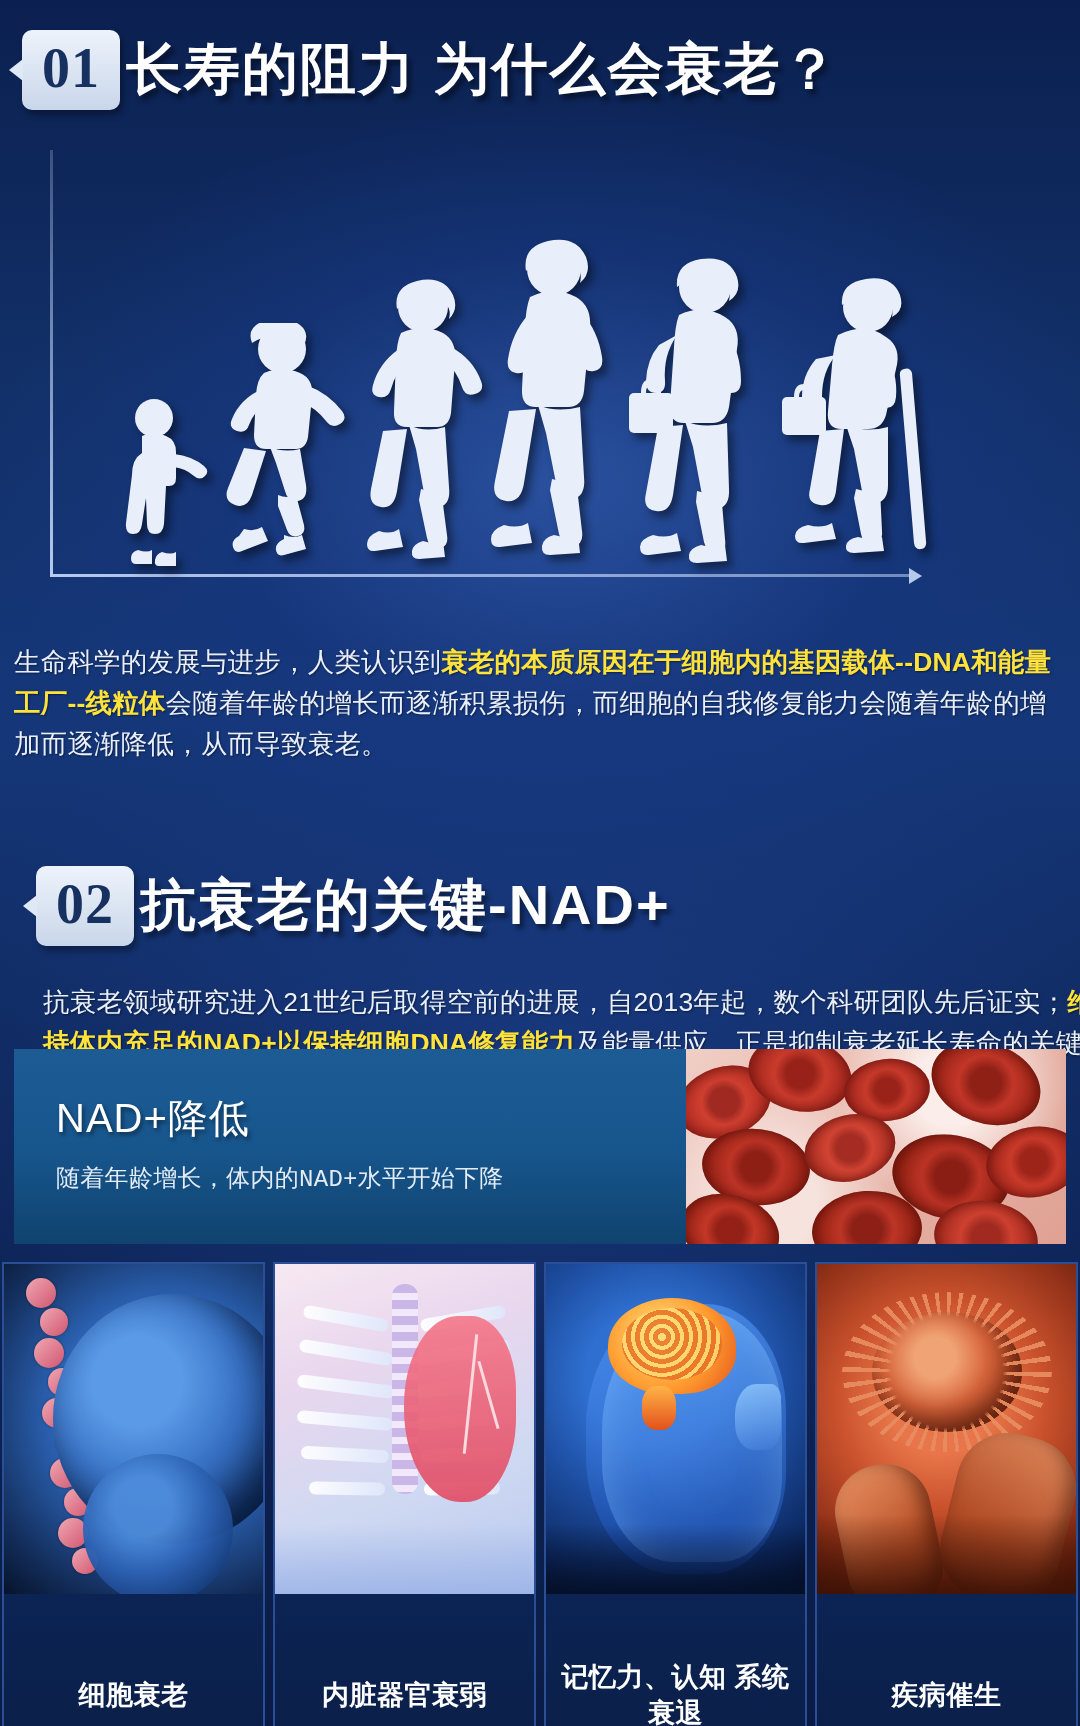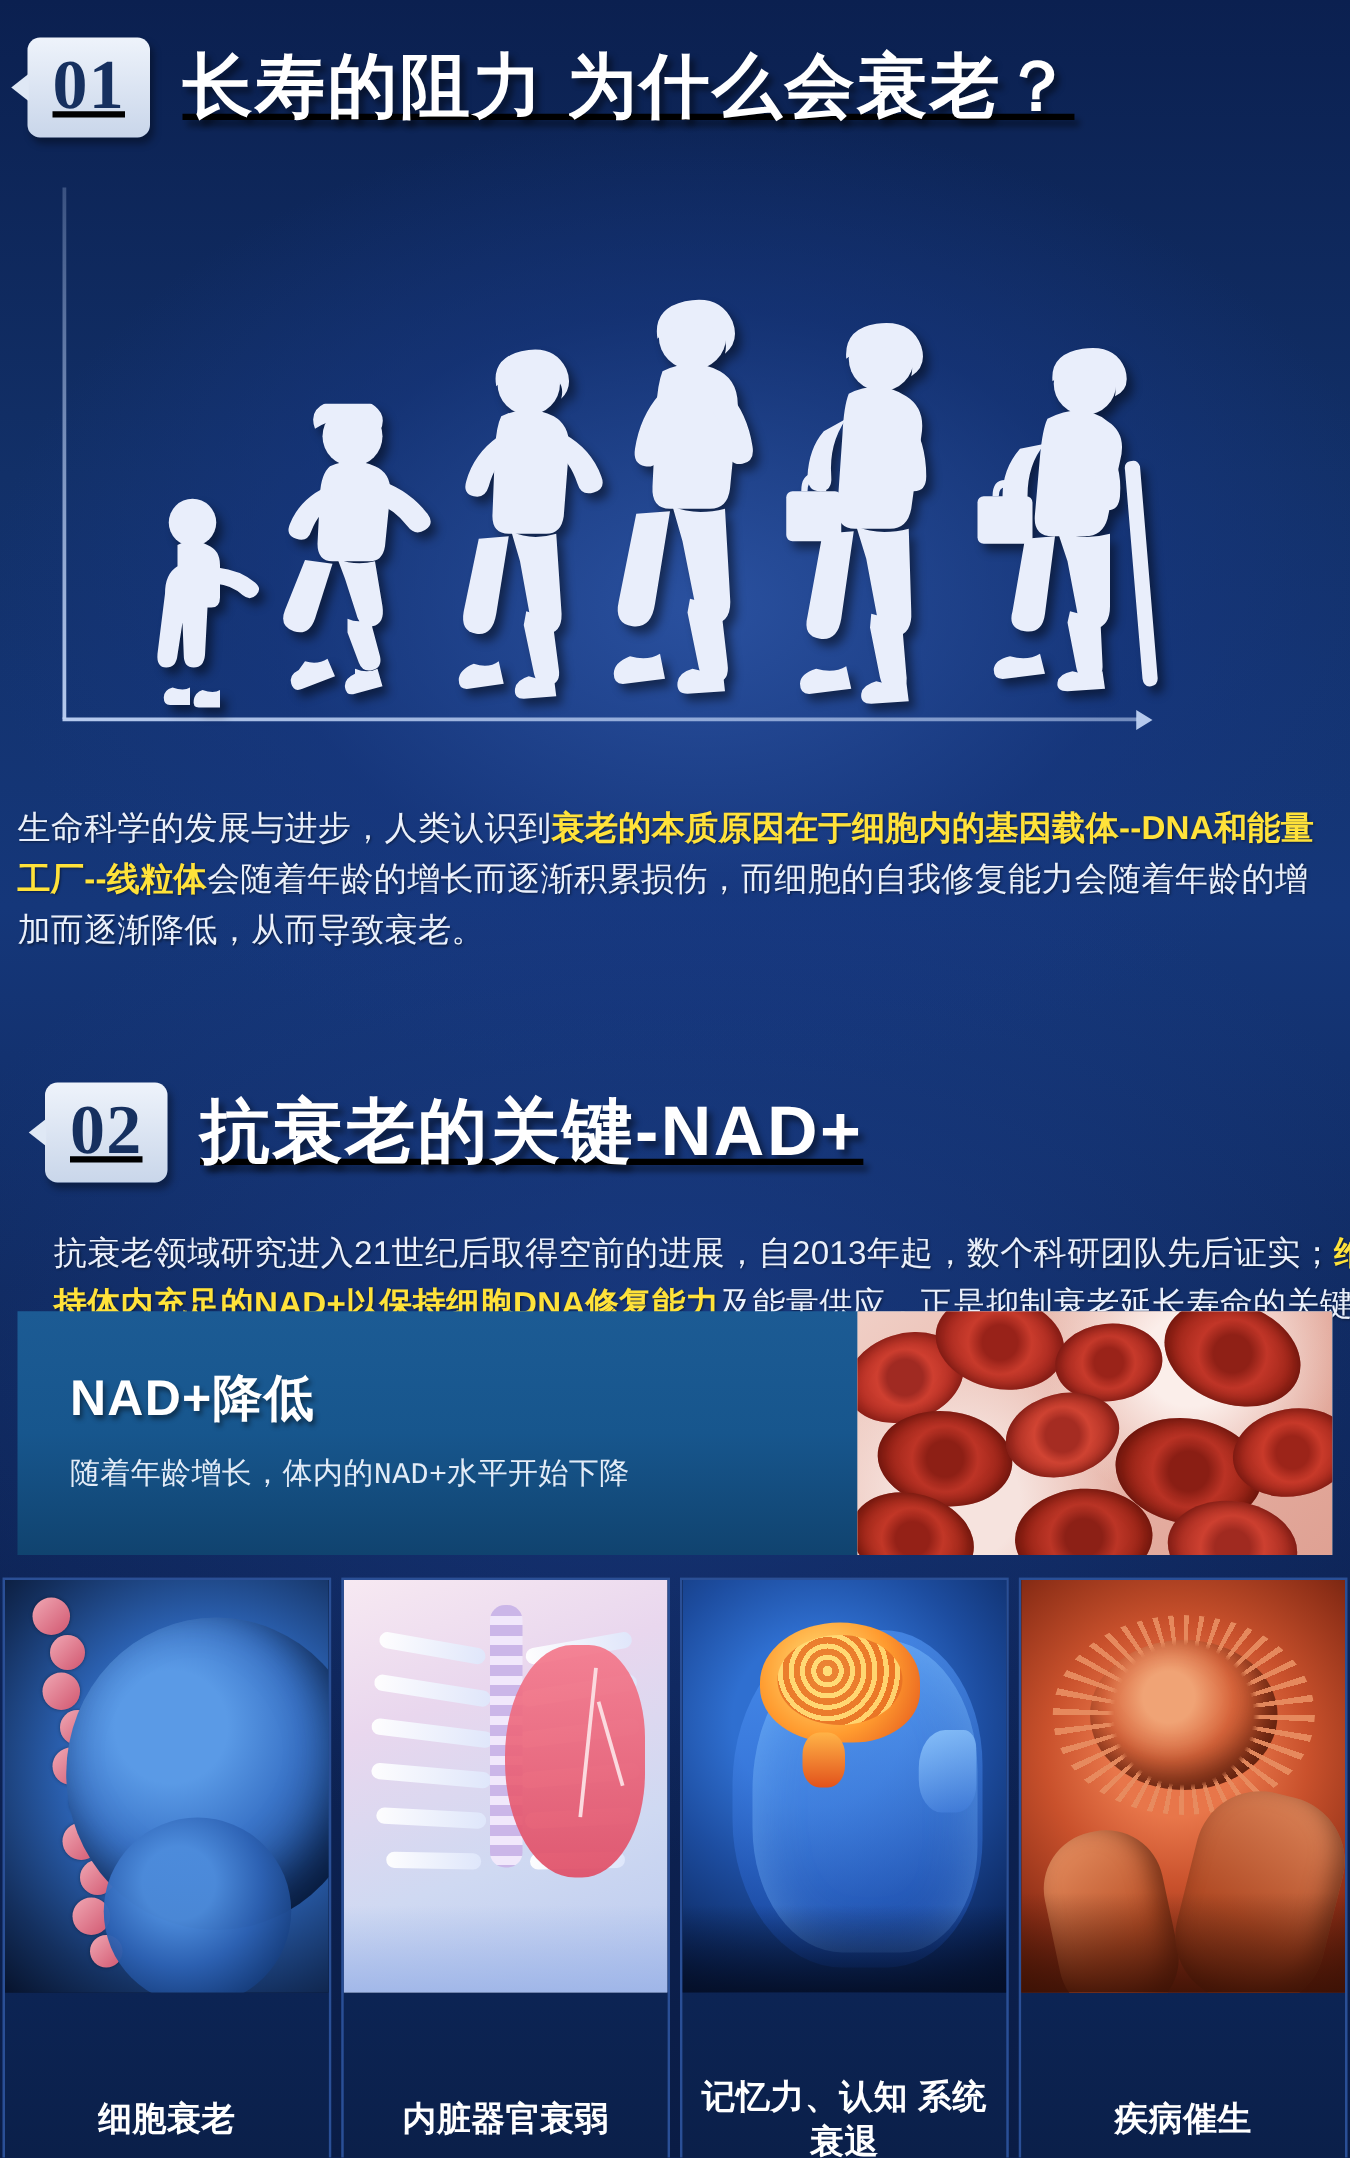--- a/index.html
+++ b/index.html
@@ -19,7 +19,7 @@
   }
 
   
-  .sec-head{display:flex;align-items:center;gap:26px;text-decoration:underline;}
+  .sec-head{display:flex;align-items:center;gap:6px;}
   .badge{
     position:relative;
     background:linear-gradient(180deg,#eef3fb 0%,#c9d6ea 100%);

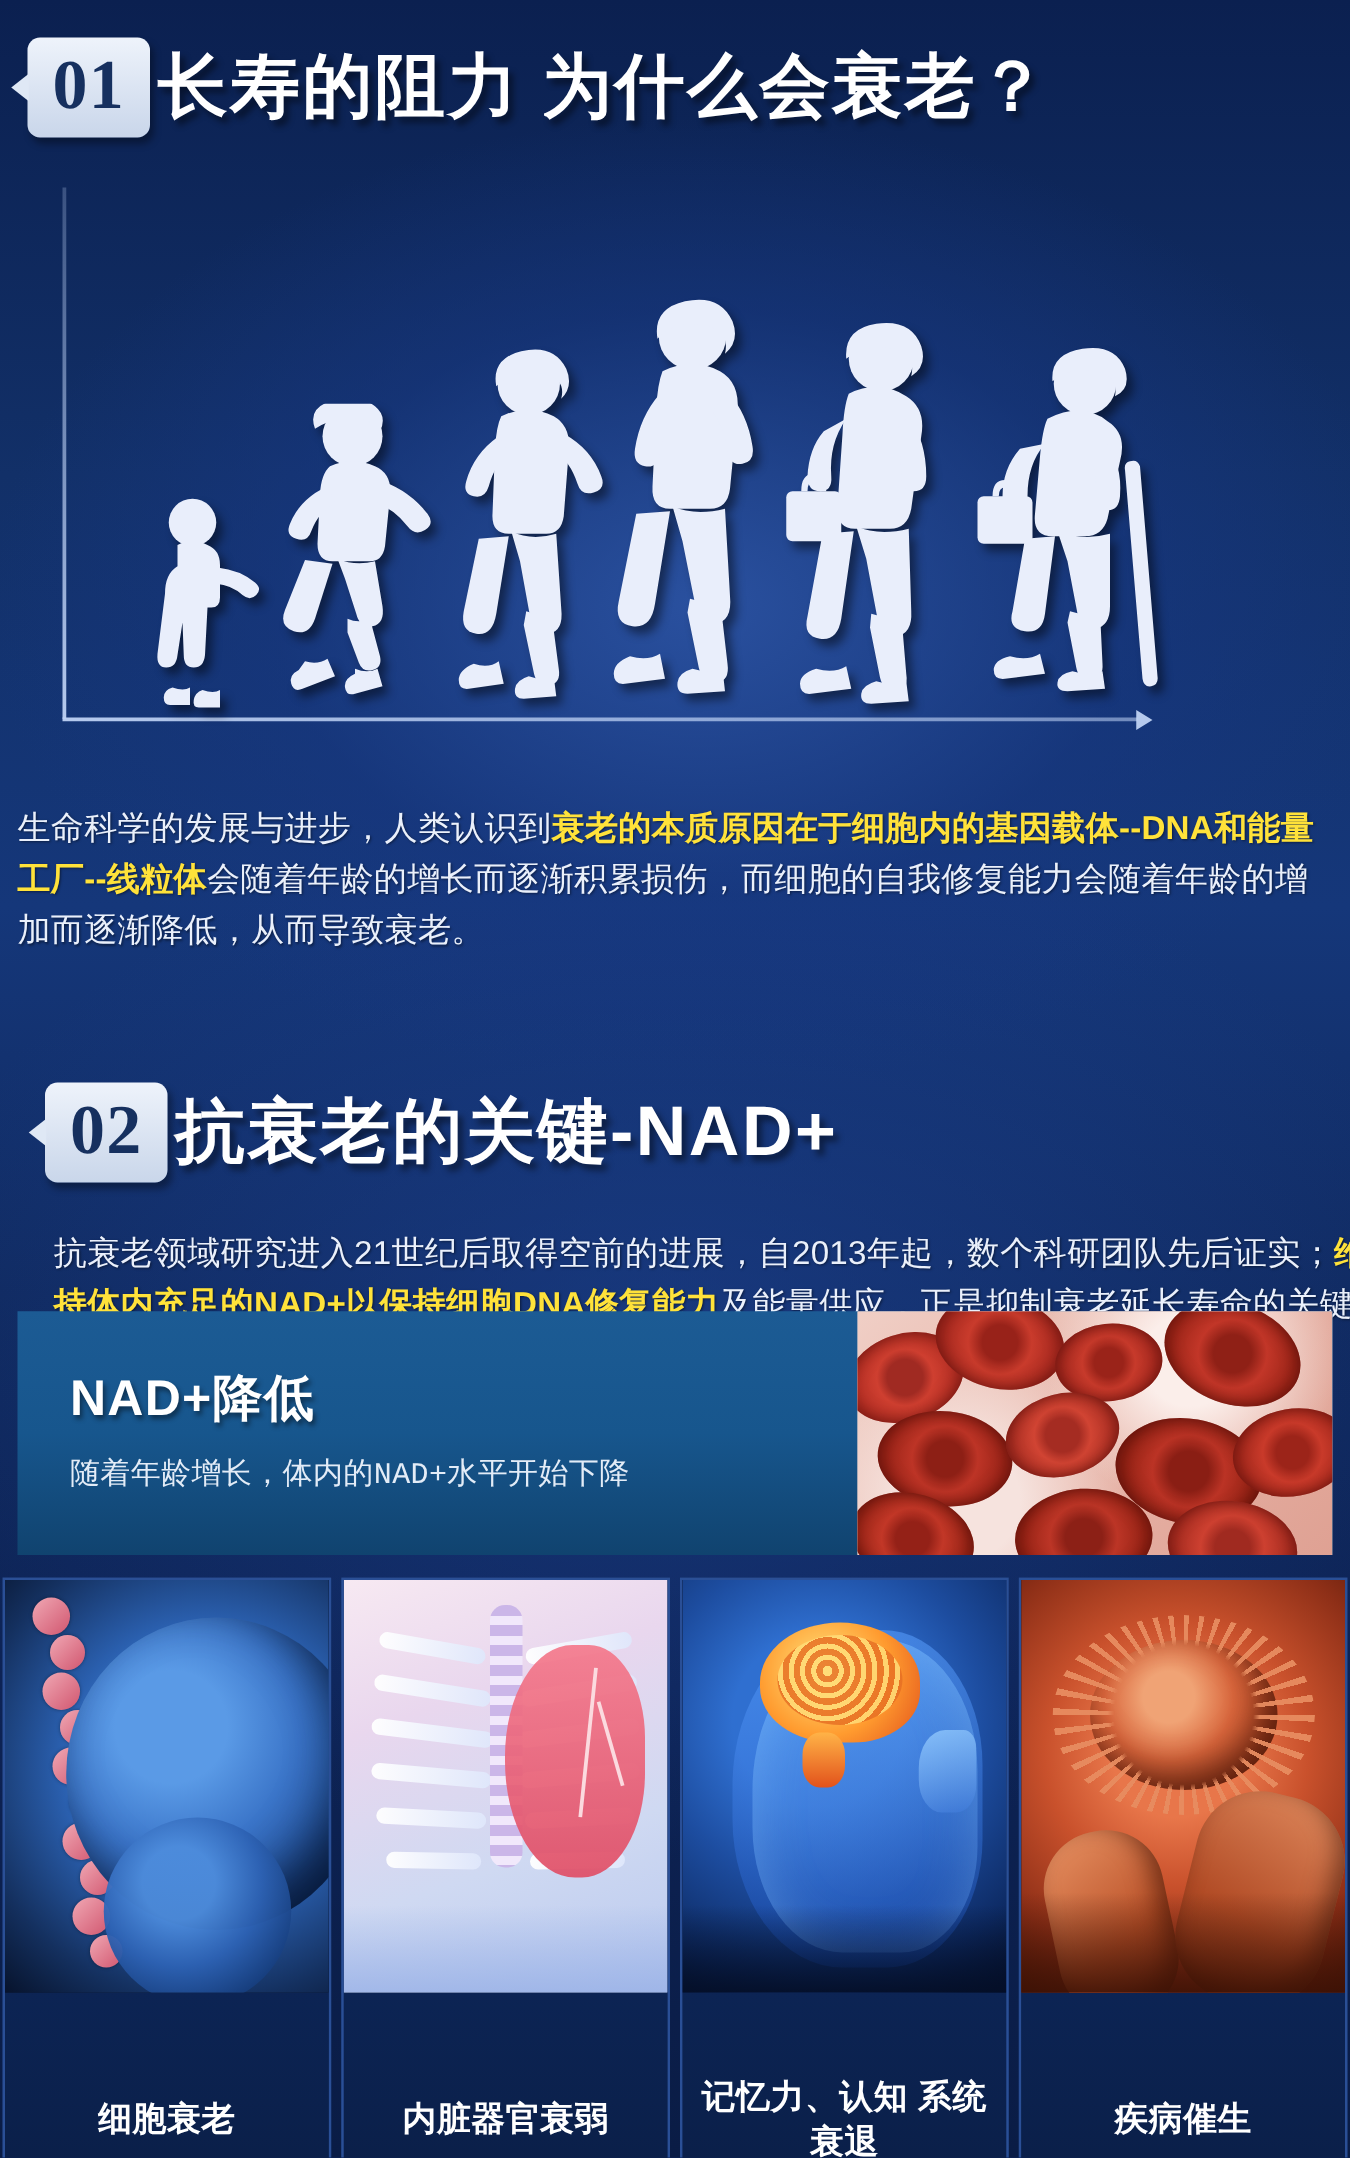--- a/index.html
+++ b/index.html
@@ -88,7 +88,7 @@
   }
   .nad-text{flex:1;padding:42px 0 0 42px;}
   .nad-title{
-    color:#ffffff;font-size:40px;font-weight:bold;letter-spacing:1px;
+    color:#ffffff;font-size:40px;font-weight:normal;letter-spacing:1px;
     text-shadow:2px 3px 4px rgba(0,0,0,.45);
   }
   .nad-sub{

